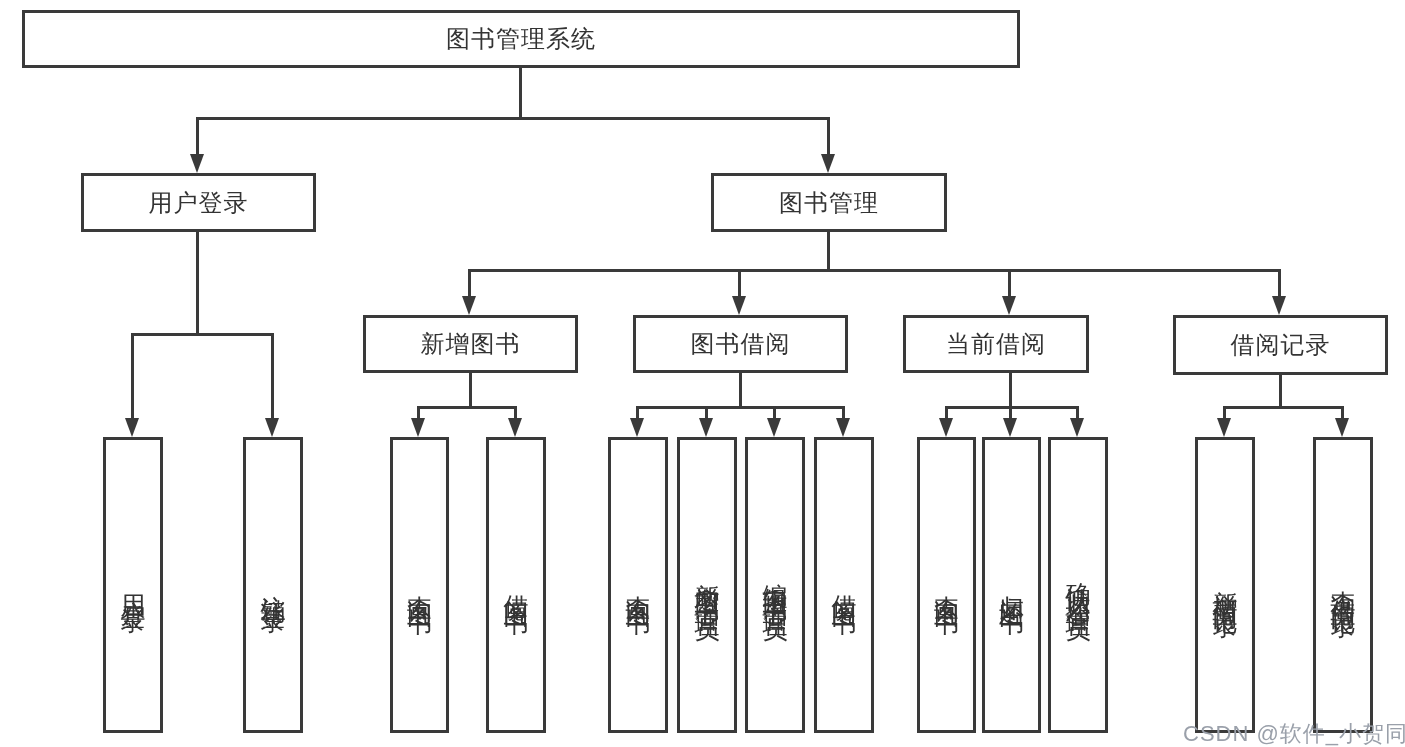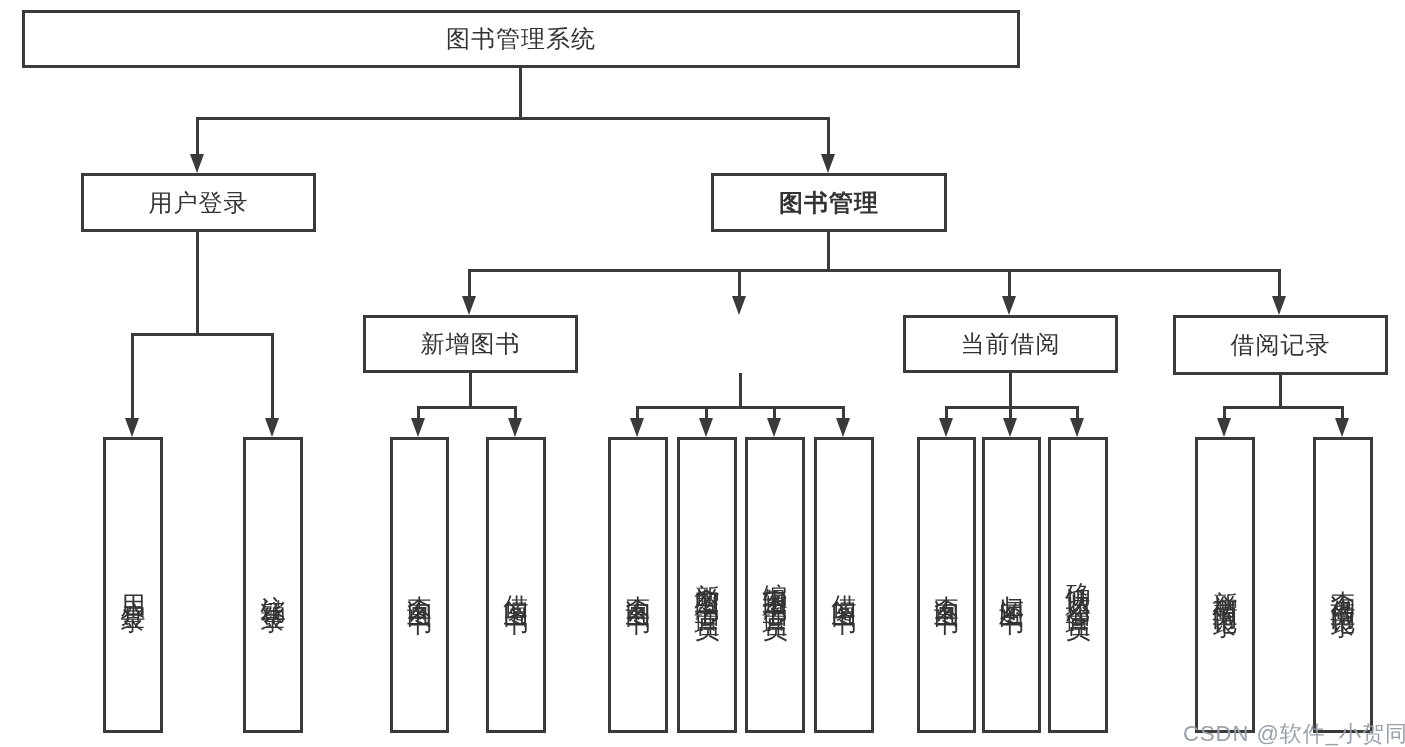--- a/index.html
+++ b/index.html
@@ -48,7 +48,7 @@
   <div class="arrow" style="left:821px;top:154px;"></div>
 
   <div class="box" style="left:81px;top:173px;width:235px;height:59px;">用户登录</div>
-  <div class="box" style="left:711px;top:173px;width:236px;height:59px;font-weight:bold;">图书管理</div>
+  <div class="box" style="left:711px;top:173px;width:236px;height:59px;">图书管理</div>
 
   <div class="vline" style="left:196px;top:232px;height:104px;"></div>
   <div class="hline" style="left:131px;top:333px;width:143px;"></div>

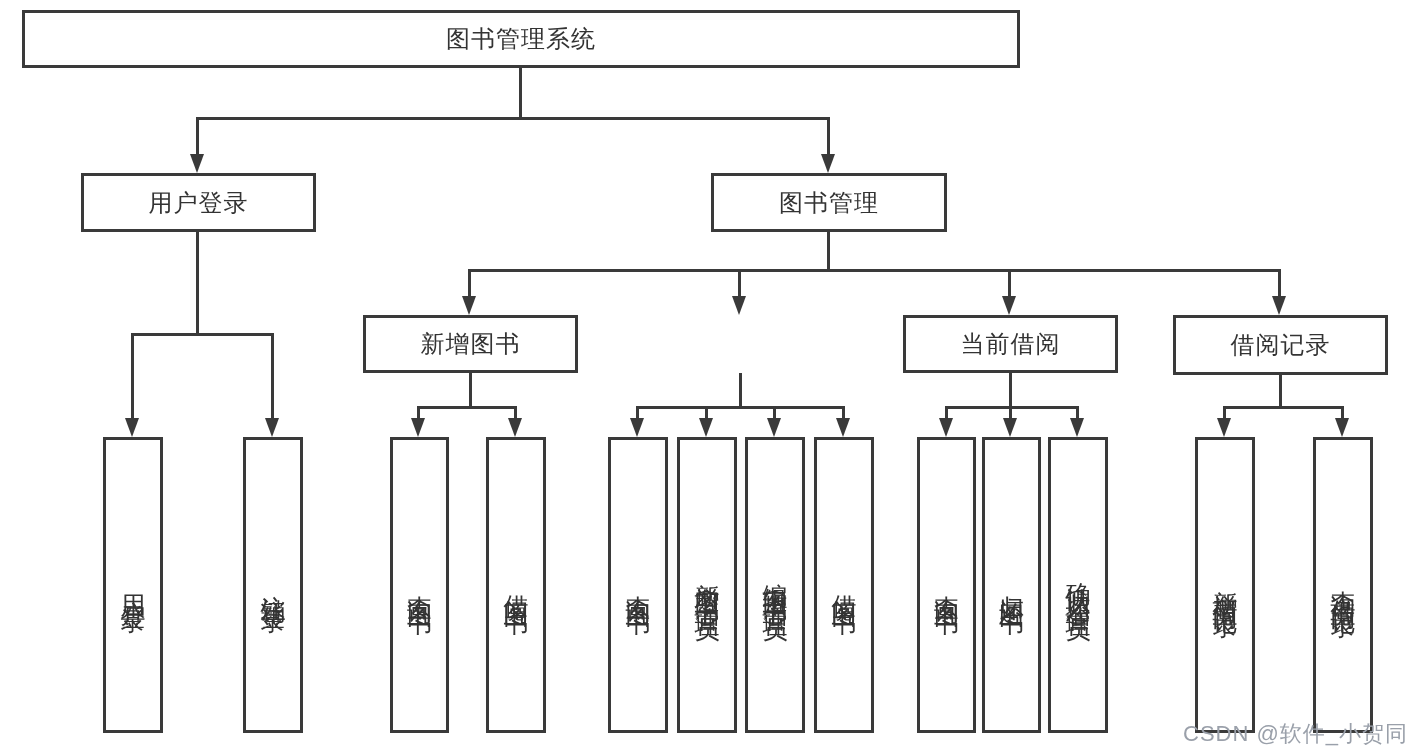--- a/index.html
+++ b/index.html
@@ -69,6 +69,7 @@
   <div class="arrow" style="left:1272px;top:296px;"></div>
 
   <div class="box" style="left:363px;top:315px;width:215px;height:58px;">新增图书</div>
+  <div class="box" style="left:633px;top:315px;width:215px;height:58px;">图书借阅</div>
   <div class="box" style="left:903px;top:315px;width:215px;height:58px;">当前借阅</div>
   <div class="box" style="left:1173px;top:315px;width:215px;height:60px;">借阅记录</div>
 

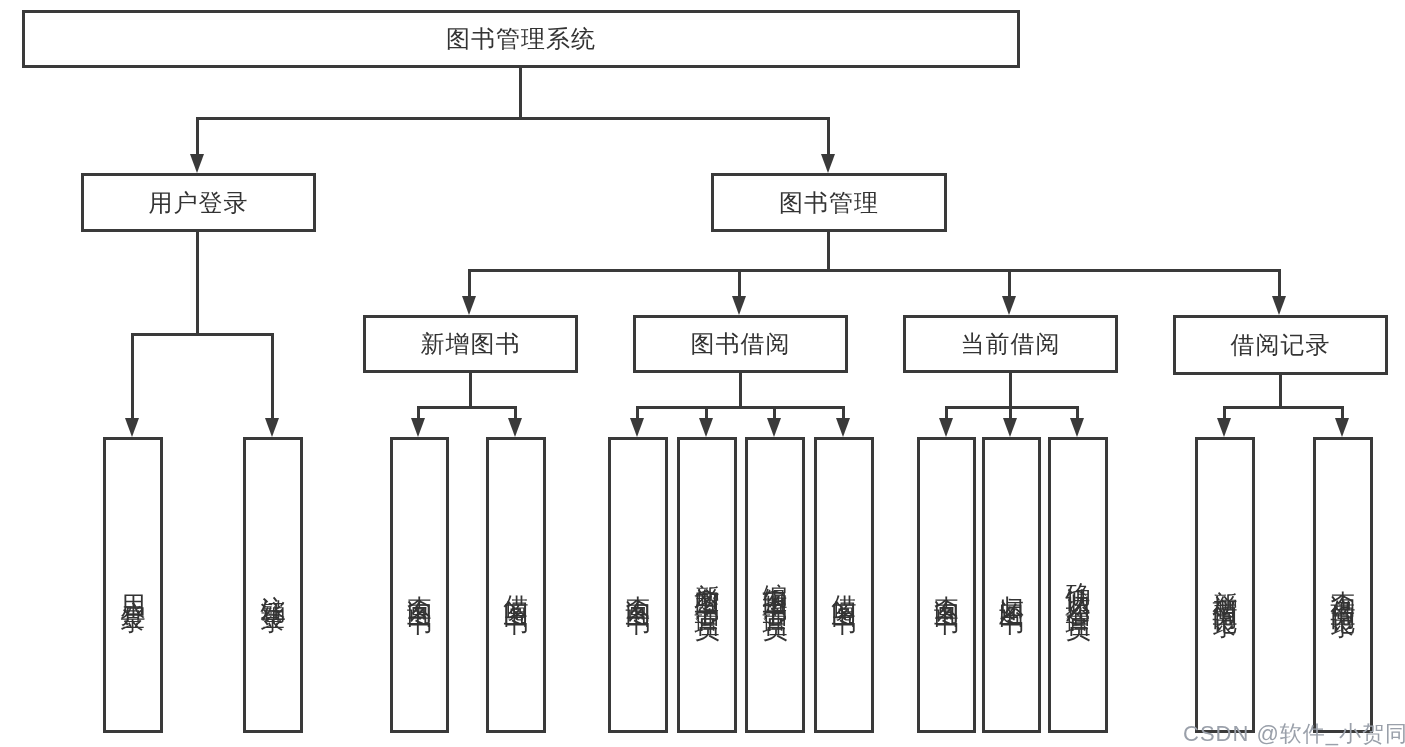--- a/index.html
+++ b/index.html
@@ -70,7 +70,7 @@
 
   <div class="box" style="left:363px;top:315px;width:215px;height:58px;">新增图书</div>
   <div class="box" style="left:633px;top:315px;width:215px;height:58px;">图书借阅</div>
-  <div class="box" style="left:903px;top:315px;width:215px;height:58px;">当前借阅</div>
+  <div class="box" style="left:903px;top:315px;width:186px;height:58px;">当前借阅</div>
   <div class="box" style="left:1173px;top:315px;width:215px;height:60px;">借阅记录</div>
 
   <div class="vline" style="left:469px;top:373px;height:36px;"></div>

